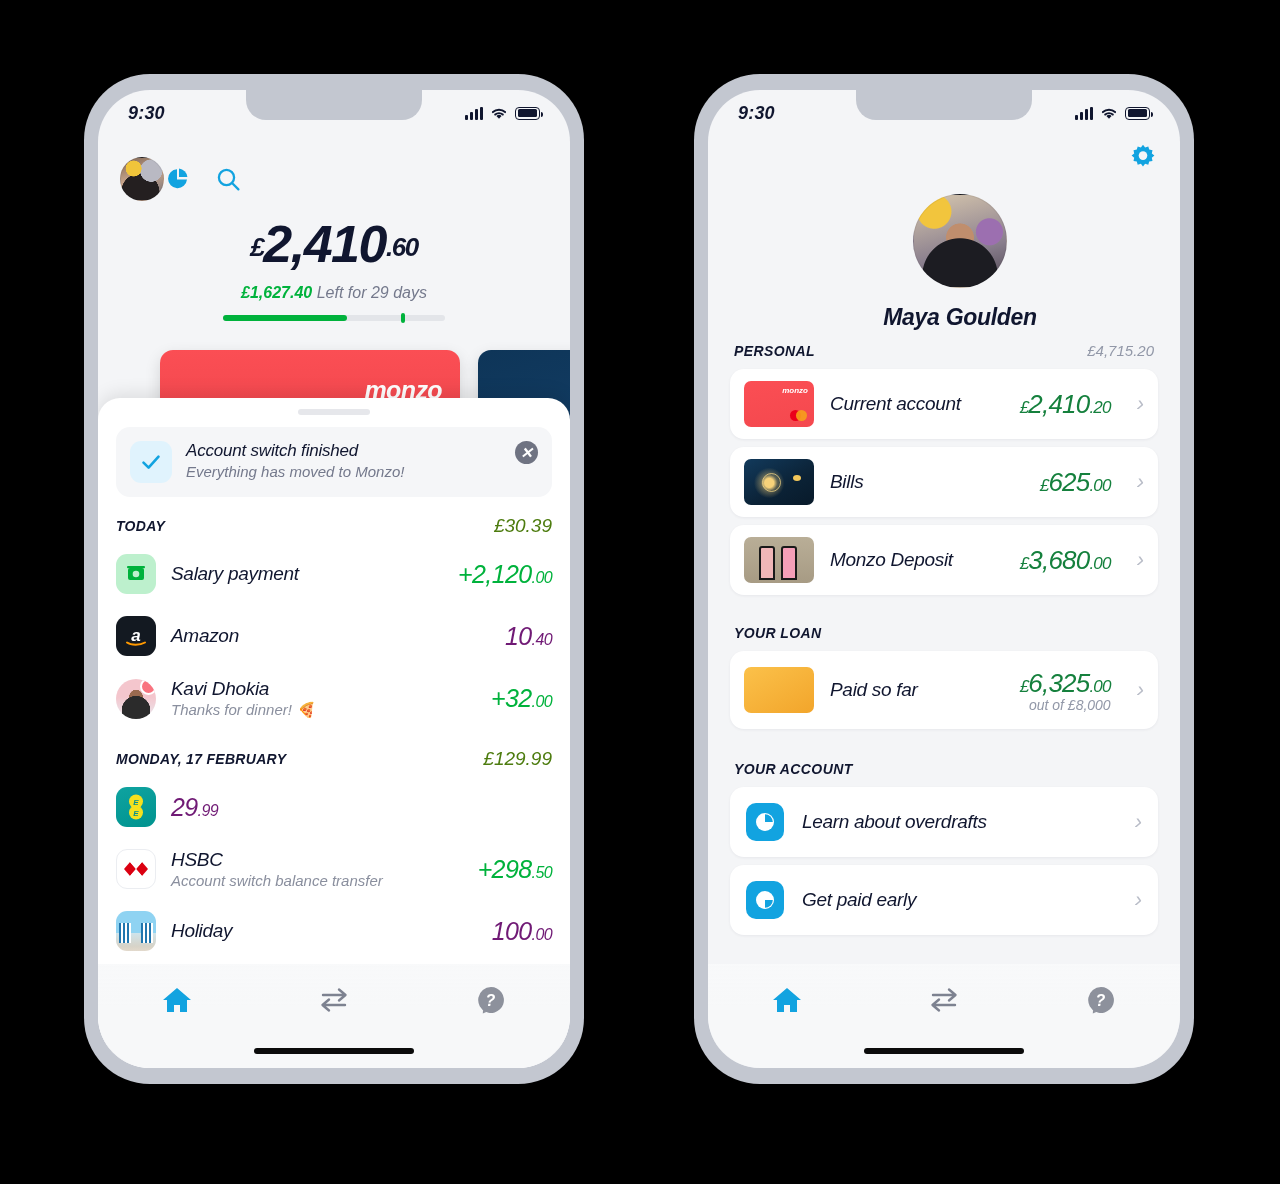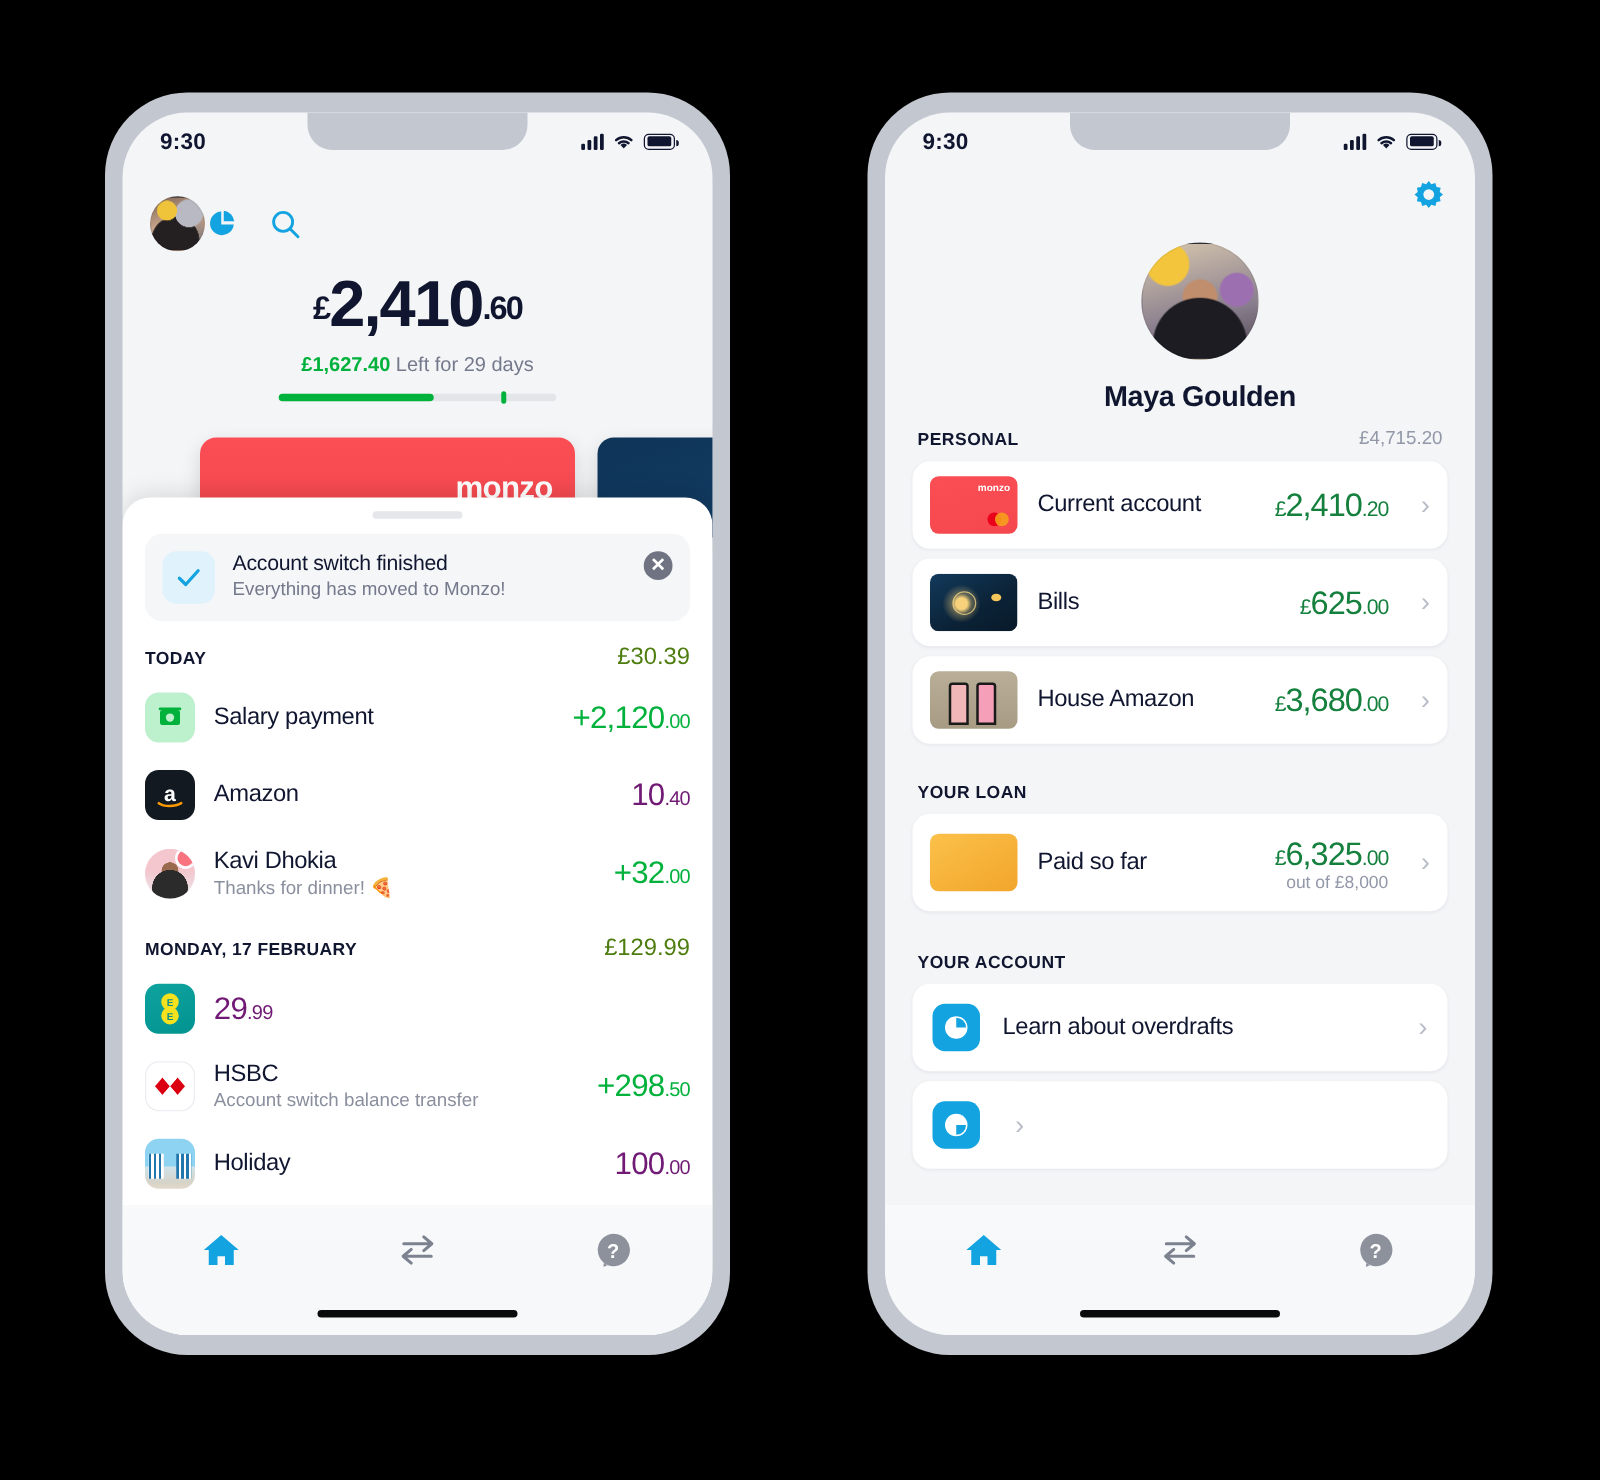--- a/index.html
+++ b/index.html
@@ -14,6 +14,7 @@
     position: relative;
     width: 1156px; height: 1184px;
     background: #000000;
+    font-style: italic;
   }
 
   

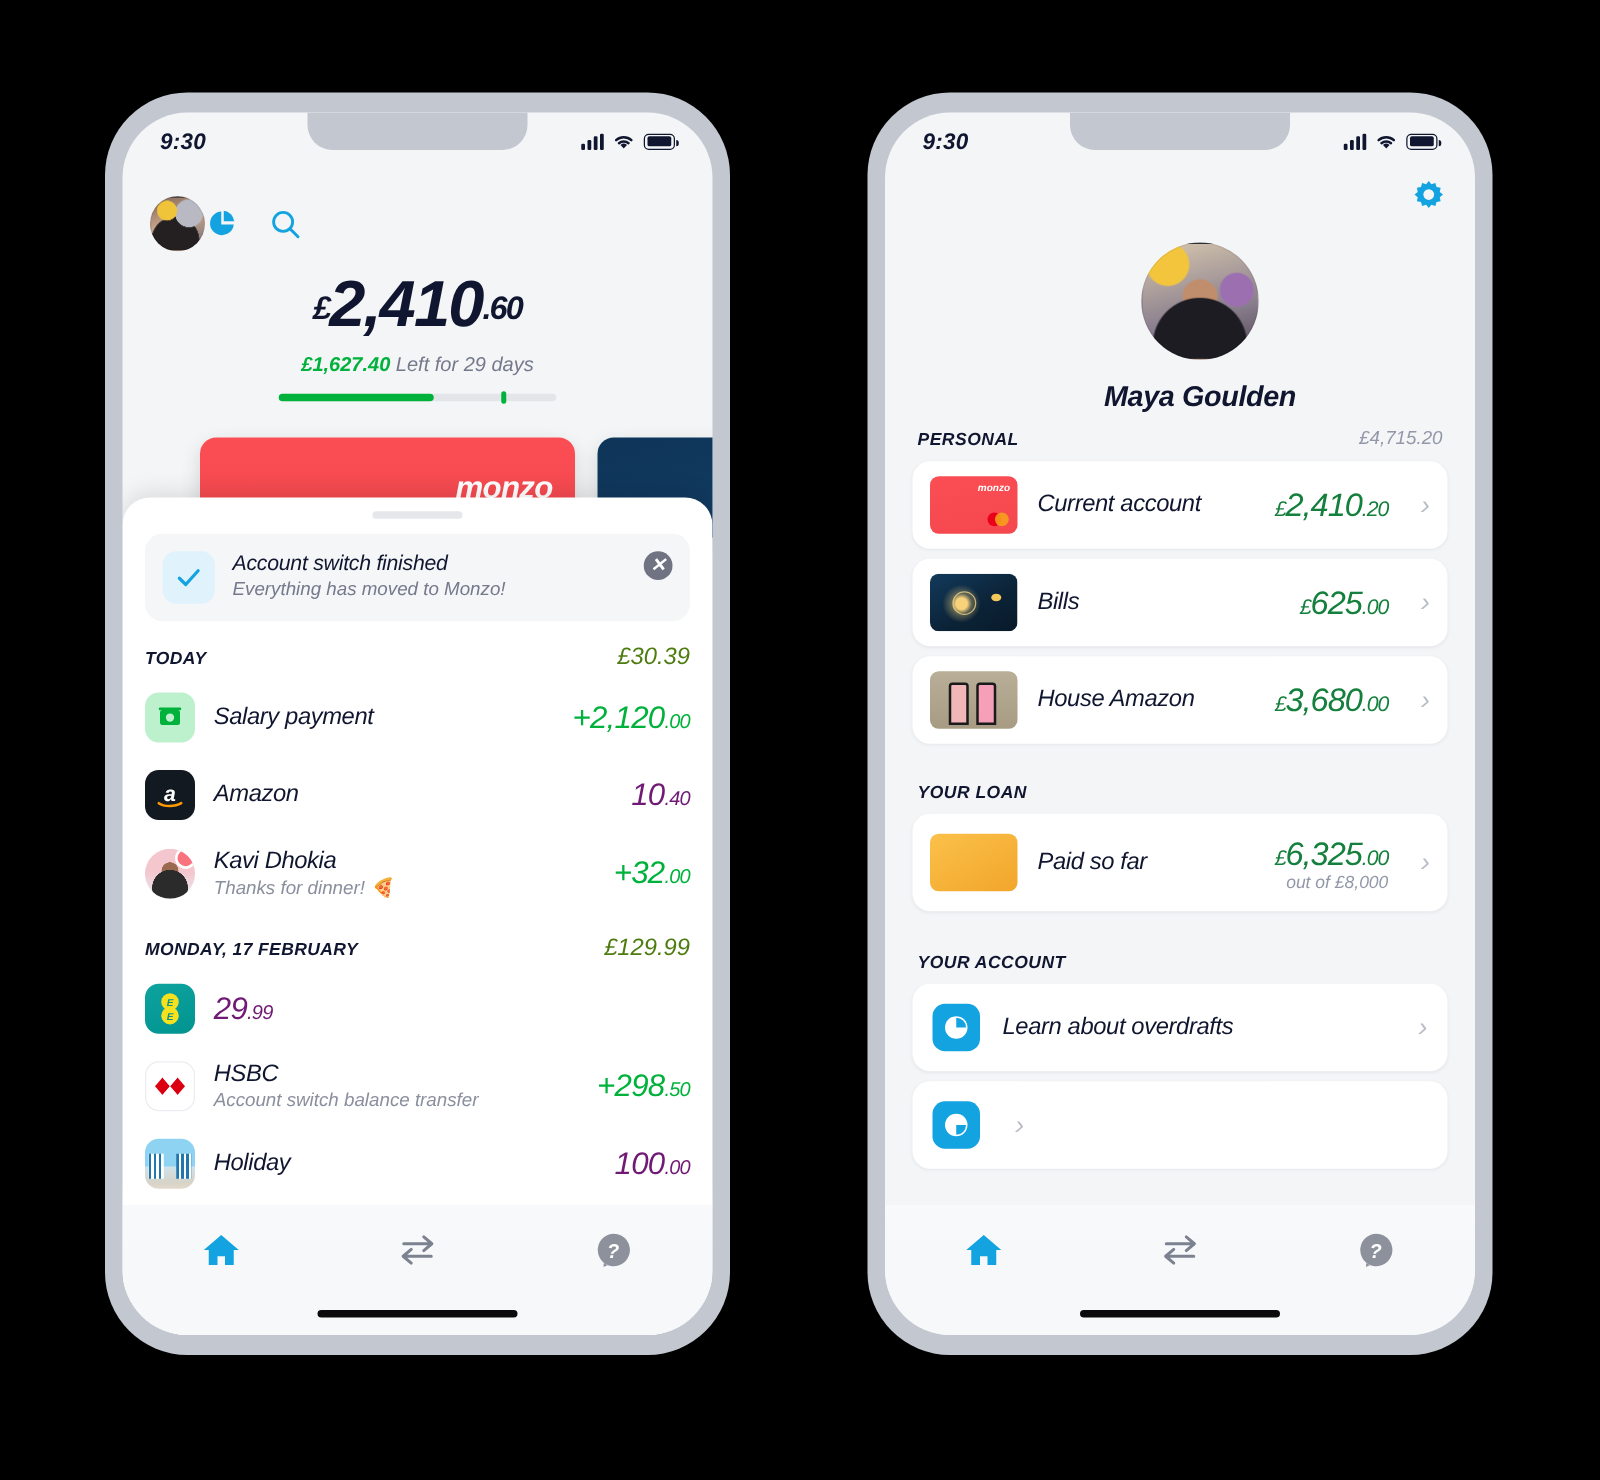--- a/index.html
+++ b/index.html
@@ -647,7 +647,7 @@
             <span class="d1"></span>
             <span class="d2"></span>
           </div>
-          <div class="acct-name">House Amazon</div>
+          <div class="acct-name">Monzo Deposit</div>
           <div class="acct-amt-wrap">
             <div class="acct-amt">
               <span class="cur">£</span><span>3,680</span><span class="dec">.00</span>

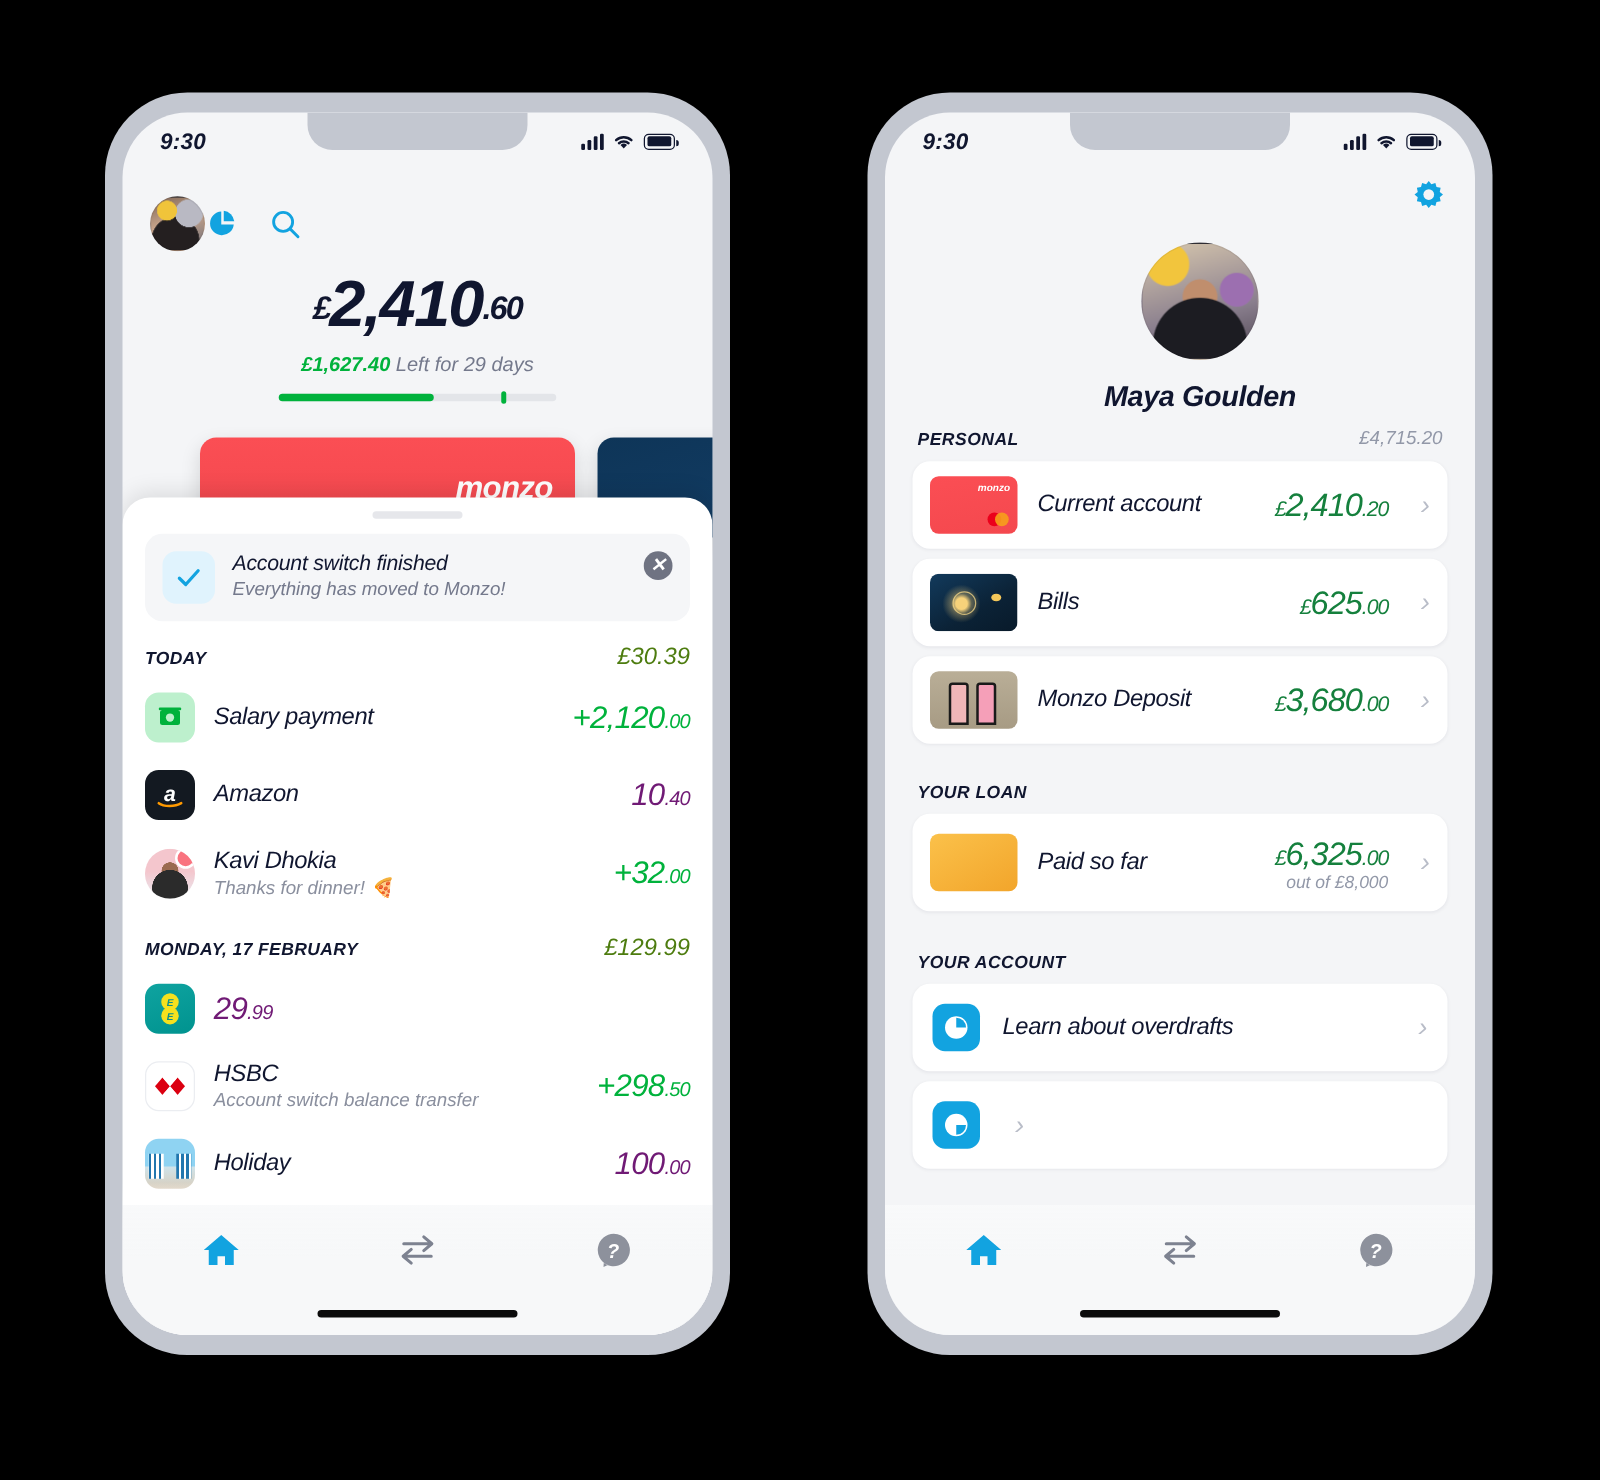--- a/index.html
+++ b/index.html
@@ -695,6 +695,7 @@
               <path d="M12 12h7.8a7.8 7.8 0 0 1-7.8 7.8z" fill="#12a3e0"></path>
             </svg>
           </div>
+          <div class="link-label">Get paid early</div>
           <div class="chev">›</div>
         </div>
 

